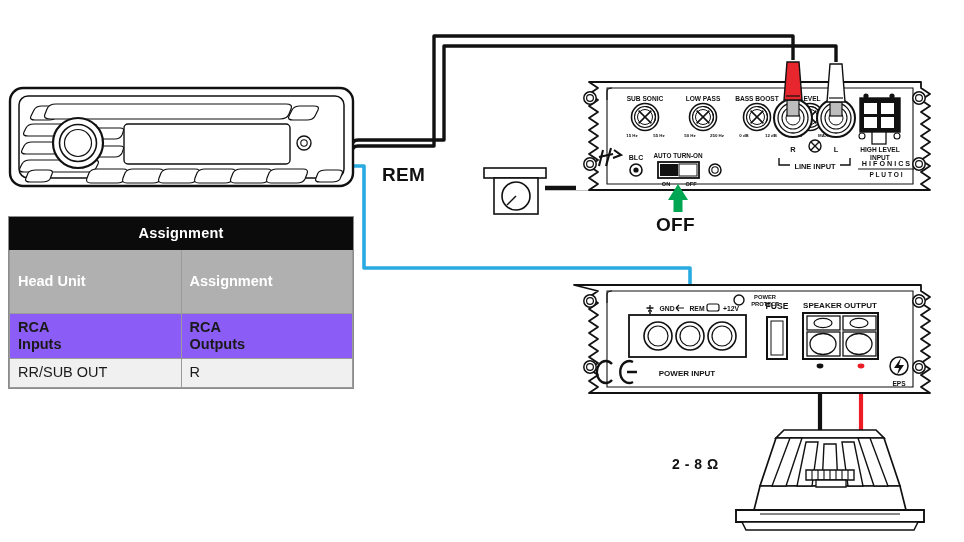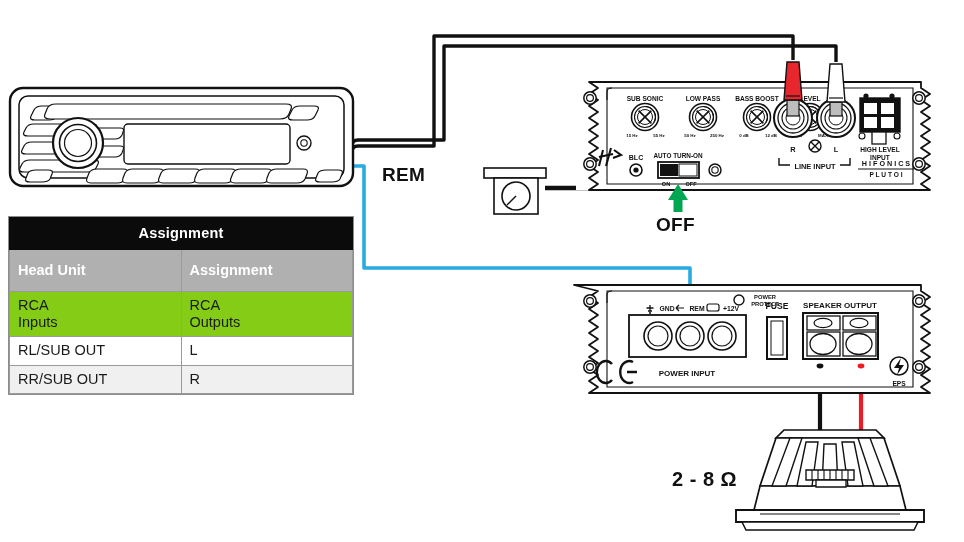--- a/index.html
+++ b/index.html
@@ -18,7 +18,7 @@
            font-size:18px;font-weight:bold;border:1px solid #0b0b0b !important;
            padding:7px 4px !important;letter-spacing:.2px;margin-top:7px;}
   .th-sub{background:#b0b0b0;color:#ffffff;font-weight:bold;font-size:15.5px;
-          padding:12px 8px !important;}
+          padding:23px 8px !important;}
   .r-grey{background:#84cc16;font-weight:normal;font-size:15px;margin-top:8px;}
   .r-white{background:#ffffff;font-size:14.5px;}
   .r-light{background:#f0f0f0;font-size:14.5px;}

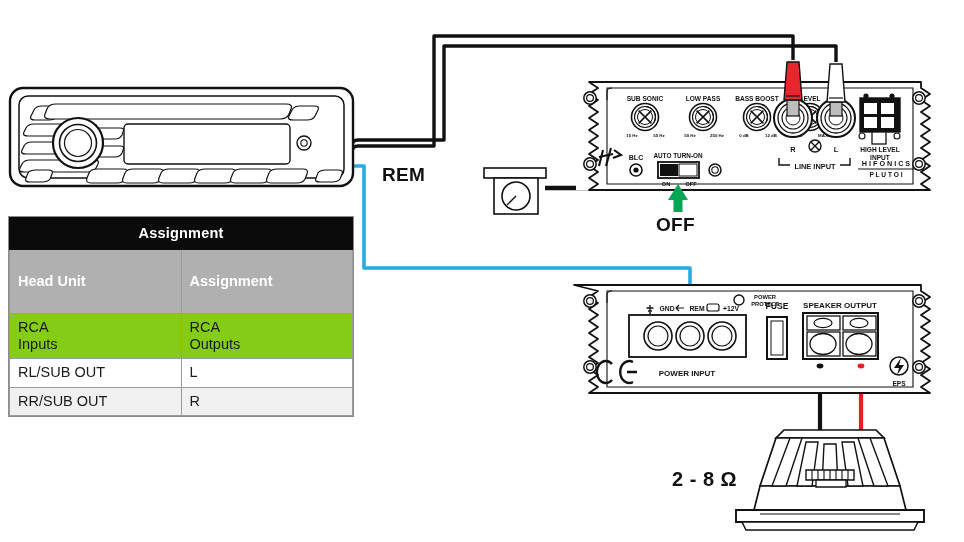--- a/index.html
+++ b/index.html
@@ -19,7 +19,7 @@
            padding:7px 4px !important;letter-spacing:.2px;margin-top:7px;}
   .th-sub{background:#b0b0b0;color:#ffffff;font-weight:bold;font-size:15.5px;
           padding:23px 8px !important;}
-  .r-grey{background:#84cc16;font-weight:normal;font-size:15px;margin-top:8px;}
+  .r-grey{background:#8b5cf6;font-weight:bold;font-size:15px;margin-top:8px;}
   .r-white{background:#ffffff;font-size:14.5px;}
   .r-light{background:#f0f0f0;font-size:14.5px;}
   .col-a{width:180px;}

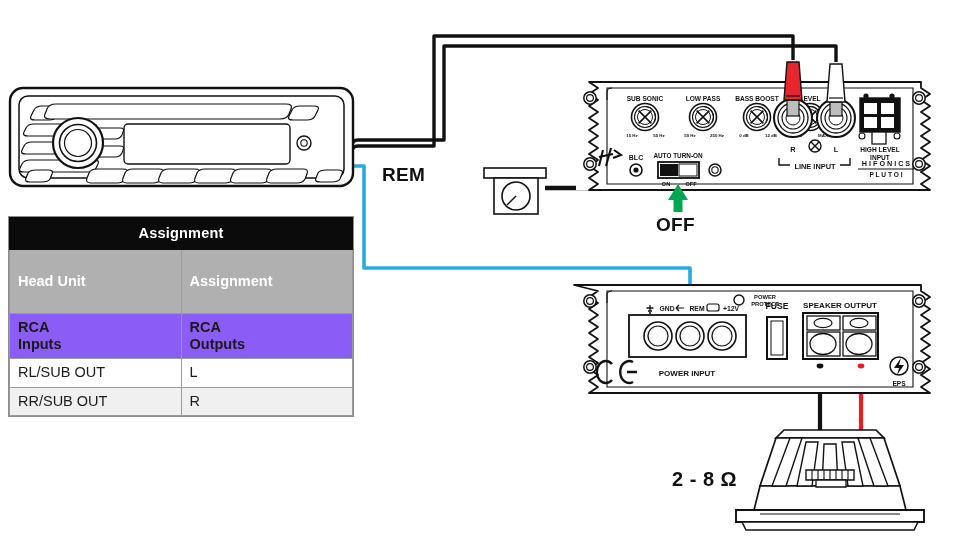--- a/index.html
+++ b/index.html
@@ -385,10 +385,6 @@
           </td>
         </tr>
         <tr>
-          <td class="r-white col-a">RL/SUB OUT</td>
-          <td class="r-white">L</td>
-        </tr>
-        <tr>
           <td class="r-light col-a">RR/SUB OUT</td>
           <td class="r-light">R</td>
         </tr>

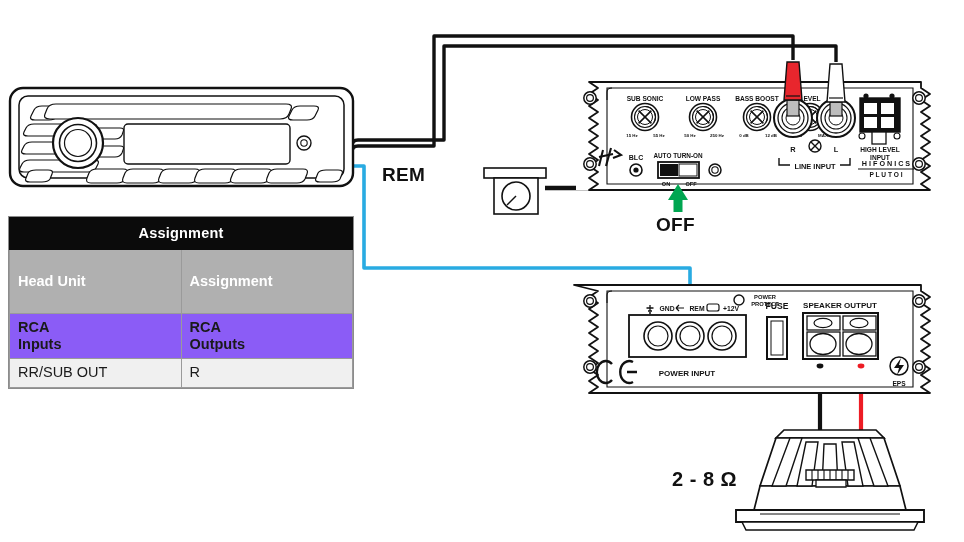--- a/index.html
+++ b/index.html
@@ -28,7 +28,7 @@
   .lbl{position:absolute;font-weight:bold;color:#111;}
   #rem-label{left:382px;top:164px;font-size:19px;letter-spacing:.3px;}
   #off-label{left:656px;top:214px;font-size:19px;letter-spacing:.3px;}
-  #ohm-label{left:672px;top:468px;font-size:20px;letter-spacing:.5px;}
+  #ohm-label{left:672px;top:456px;font-size:14px;letter-spacing:.5px;}
 
   
 </style>

